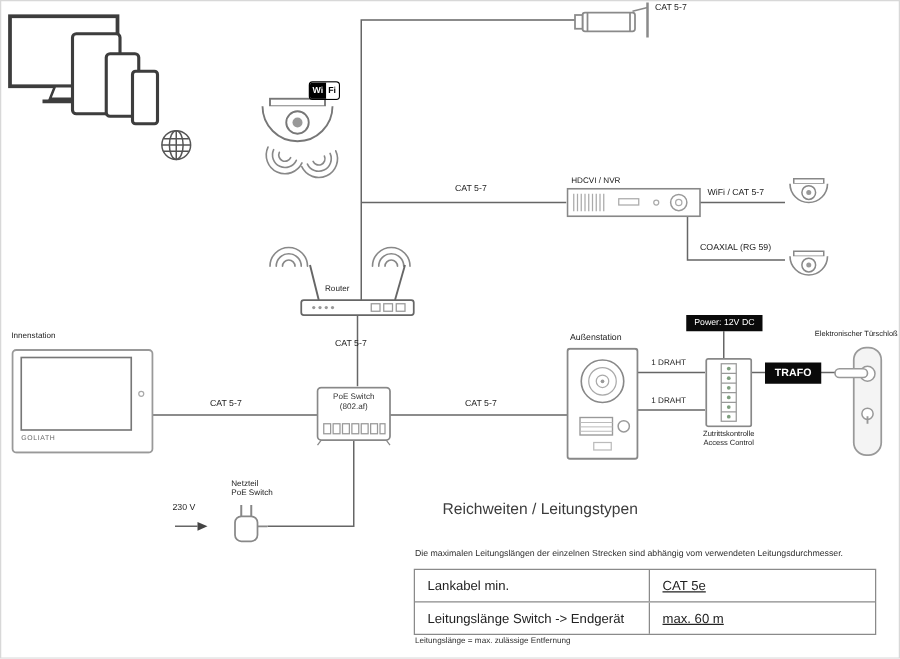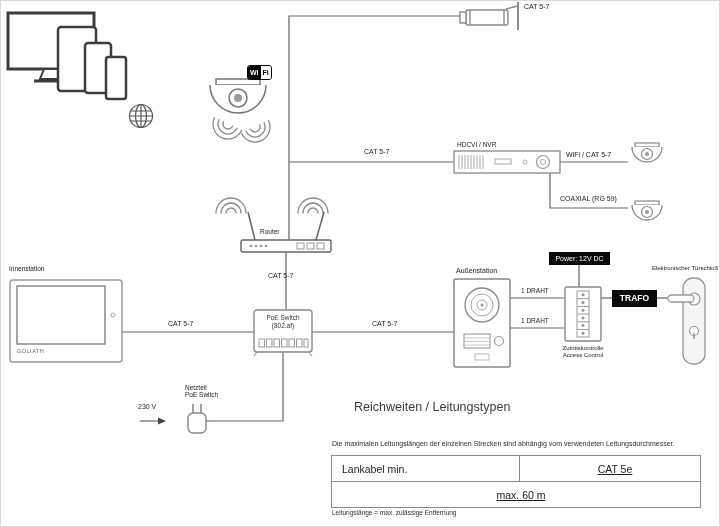--- a/index.html
+++ b/index.html
@@ -28,7 +28,7 @@
   #sec-desc{position:absolute;left:331px;top:439px;font-size:7px;color:#2e2e2e;white-space:nowrap;}
   #sec-foot{position:absolute;left:331px;top:508px;font-size:6.5px;color:#2e2e2e;}
   #spec-table{position:absolute;left:330px;top:454px;width:368px;border:1.5px solid #8a8a8a;font-size:10.5px;color:#222;background:#fff;}
-  .trow{display:flex;height:25px;align-items:center;text-align:center;}
+  .trow{display:flex;height:25px;align-items:center;}
   .trow + .trow{border-top:1.5px solid #8a8a8a;}
   .tc1{flex:0 0 188px;border-right:1.5px solid #8a8a8a;padding-left:10px;height:100%;display:flex;align-items:center;box-sizing:border-box;}
   .tc2{flex:1;padding-left:10px;text-decoration:underline;}

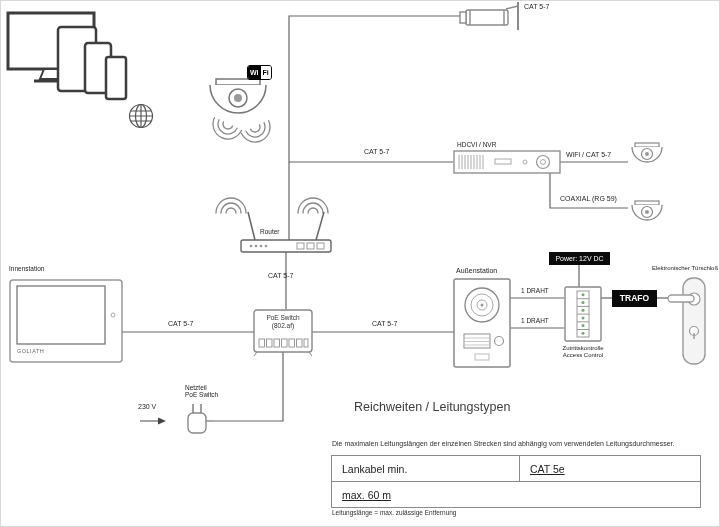--- a/index.html
+++ b/index.html
@@ -286,6 +286,7 @@
       <div class="tc2">CAT 5e</div>
     </div>
     <div class="trow">
+      <div class="tc1">Leitungslänge Switch -&gt; Endgerät</div>
       <div class="tc2">max. 60 m</div>
     </div>
   </div>

